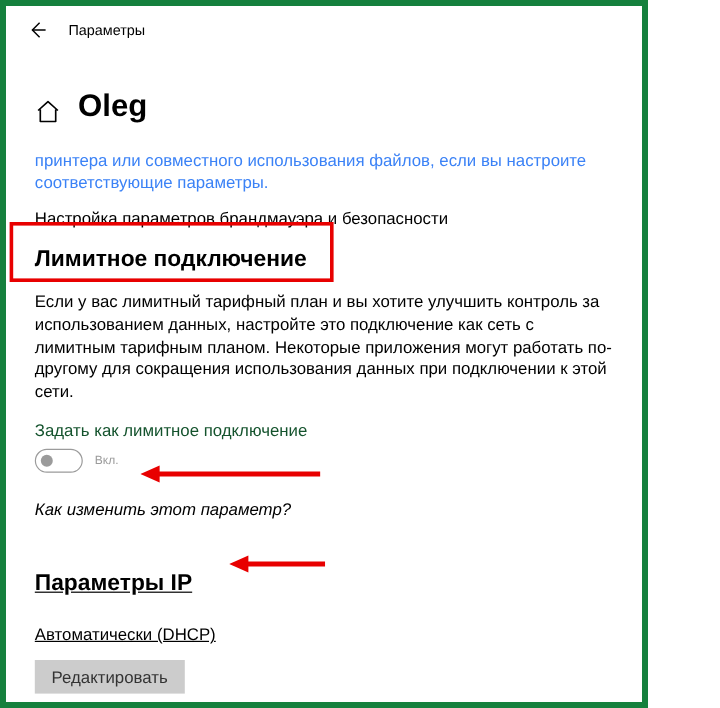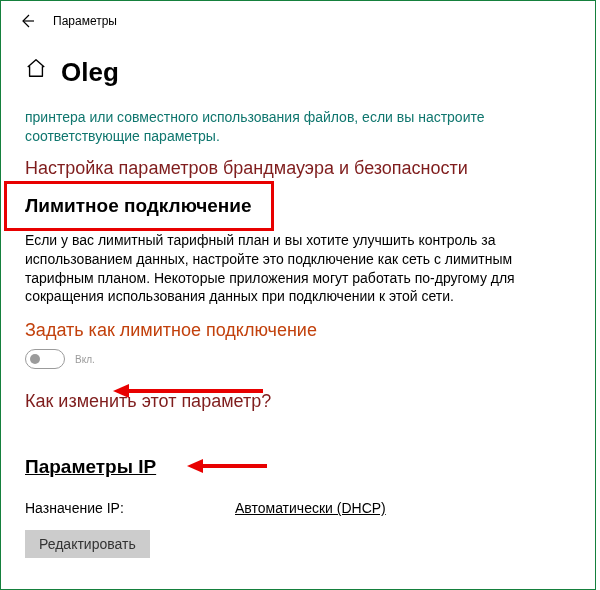--- a/index.html
+++ b/index.html
@@ -14,8 +14,8 @@
     position: relative;
   }
   .window-border {
-    border: 1px solid #15803d;
-    width: 596px;
+    border: 5px solid #15803d;
+    width: 540px;
     height: 590px;
     position: relative;
     overflow: hidden;

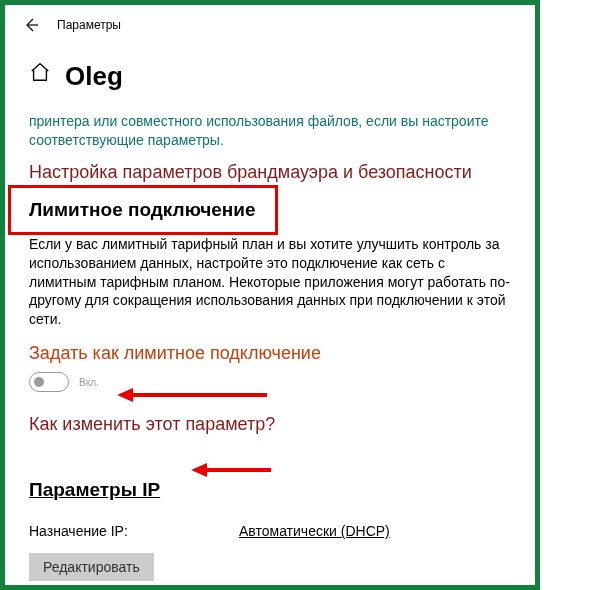--- a/index.html
+++ b/index.html
@@ -44,8 +44,8 @@
   }
   .page-head {
     display: flex;
-    align-items: flex-start;
-    margin-top: 16px;
+    align-items: flex-end;
+    margin-top: 28px;
     margin-bottom: 20px;
   }
   .home-icon {

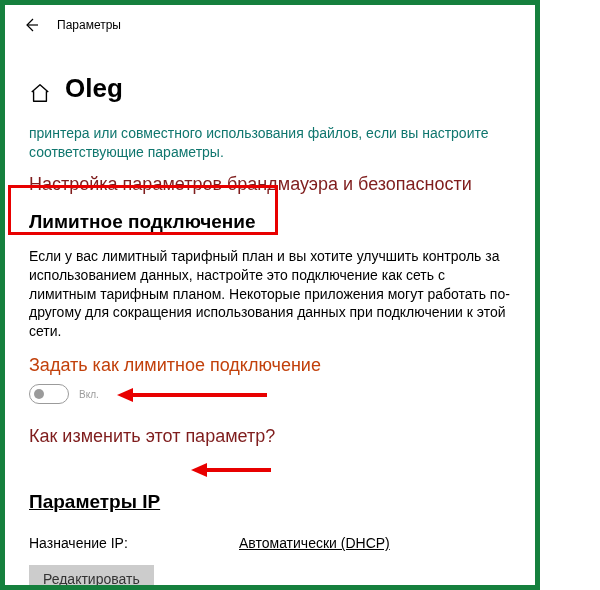--- a/index.html
+++ b/index.html
@@ -60,7 +60,7 @@
   .desc {
     font-size: 14px;
     line-height: 1.35;
-    color: #0f766e;
+    color: #3b82f6;
     margin-bottom: 8px;
   }
   .link {

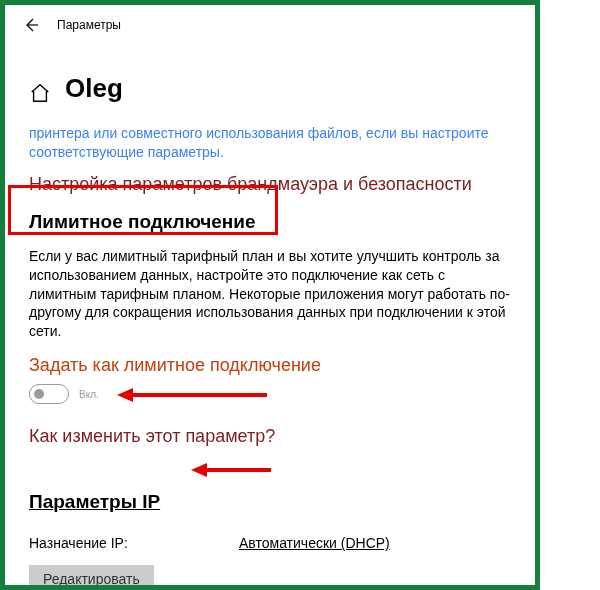--- a/index.html
+++ b/index.html
@@ -64,9 +64,9 @@
     margin-bottom: 8px;
   }
   .link {
-    color: #7f1d1d;
+    color: #000000;
     cursor: pointer;
-    font-size: 18px;
+    font-size: 14px;
     display: inline-block;
     margin-top: 4px;
   }

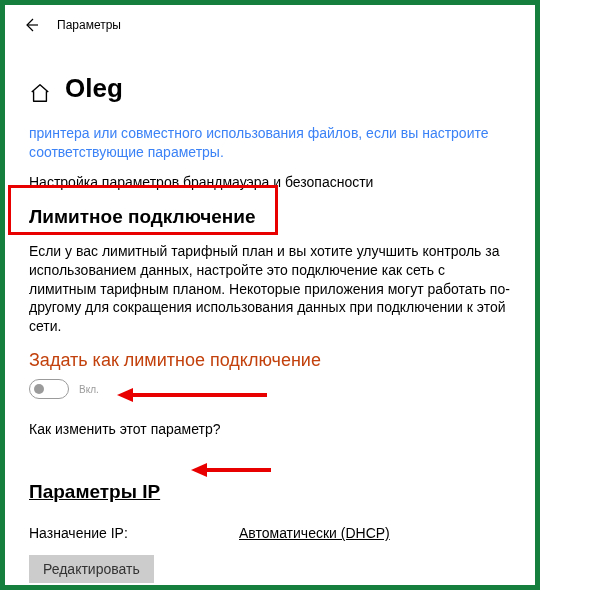--- a/index.html
+++ b/index.html
@@ -83,8 +83,8 @@
     margin-bottom: 14px;
   }
   .disabled-label {
-    color: #c2410c;
-    font-size: 18px;
+    color: #14532d;
+    font-size: 14px;
     margin-bottom: 8px;
   }
   .toggle-row {

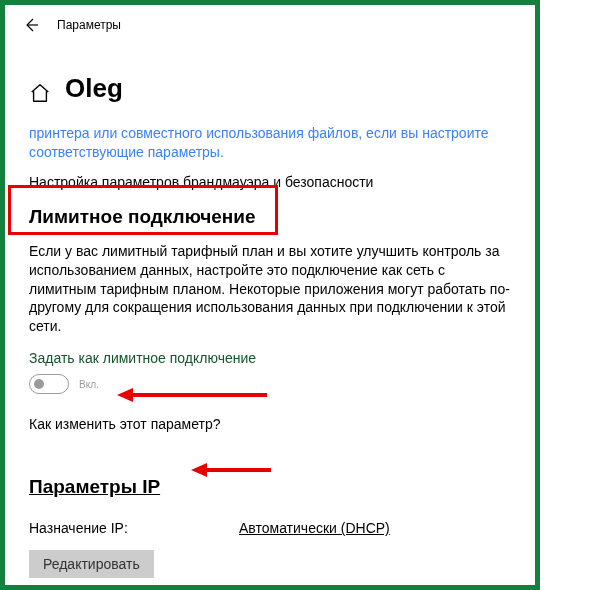--- a/index.html
+++ b/index.html
@@ -117,6 +117,7 @@
   }
   .link-block {
     margin-bottom: 18px;
+    font-style: italic;
   }
   .ip-row {
     display: flex;

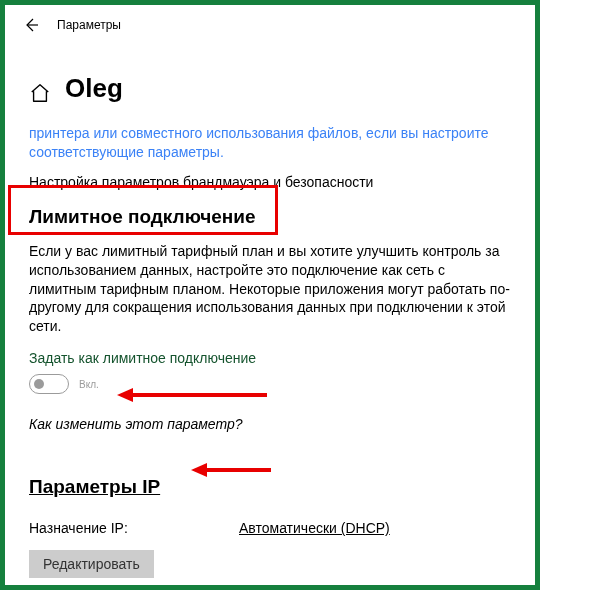--- a/index.html
+++ b/index.html
@@ -201,7 +201,6 @@
     <h2 class="section-heading" style="margin-top:26px;text-decoration:underline;">Параметры IP</h2>
 
     <div class="ip-row">
-      <div class="ip-label">Назначение IP:</div>
       <div class="ip-value">Автоматически (DHCP)</div>
     </div>
 

